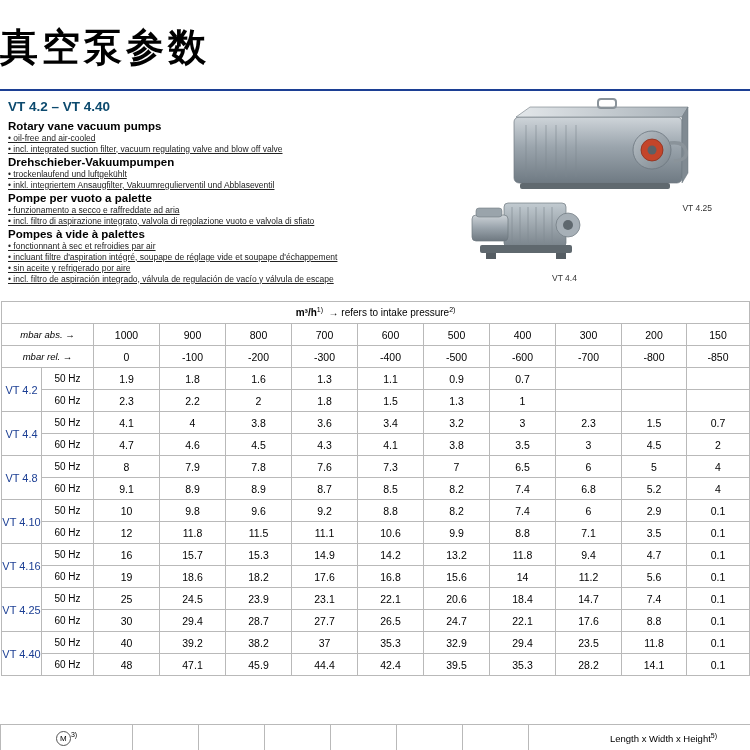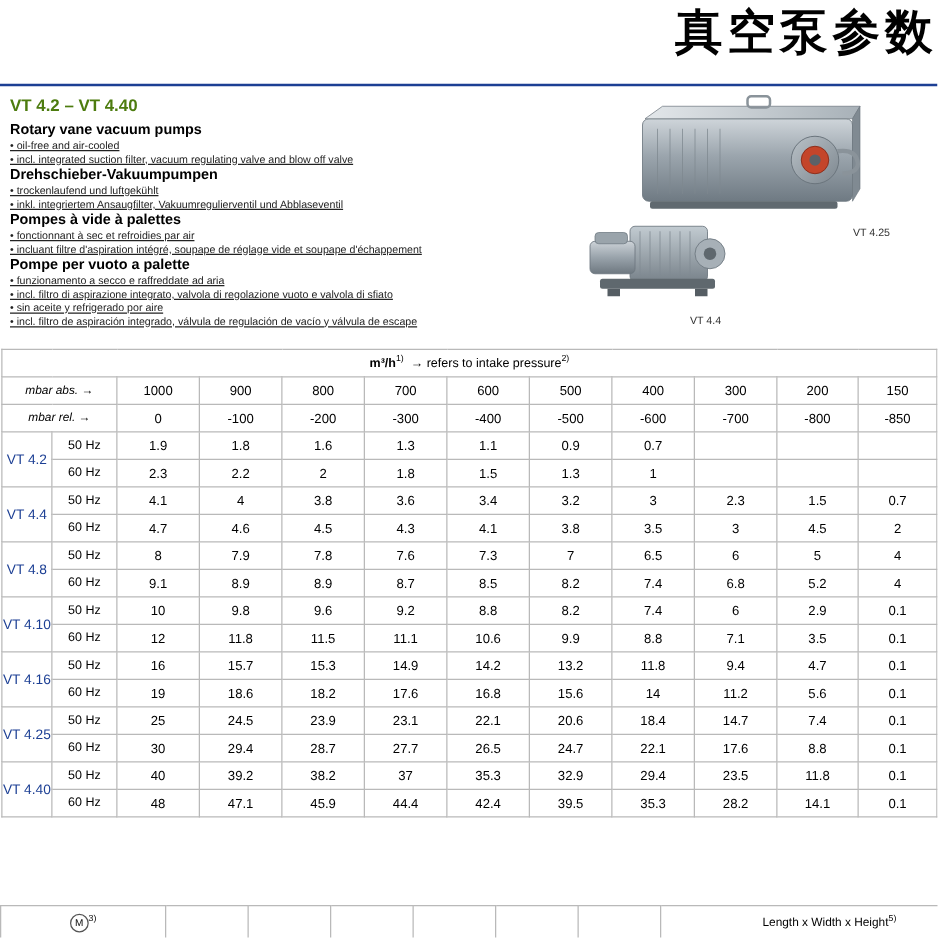--- a/index.html
+++ b/index.html
@@ -21,7 +21,8 @@
   }
   
   .title-block {
-    text-align: right;
+    text-align: left;
+    padding-top: 22px;
   }
   .cn-title {
     font-family: "DejaVu Serif", serif;

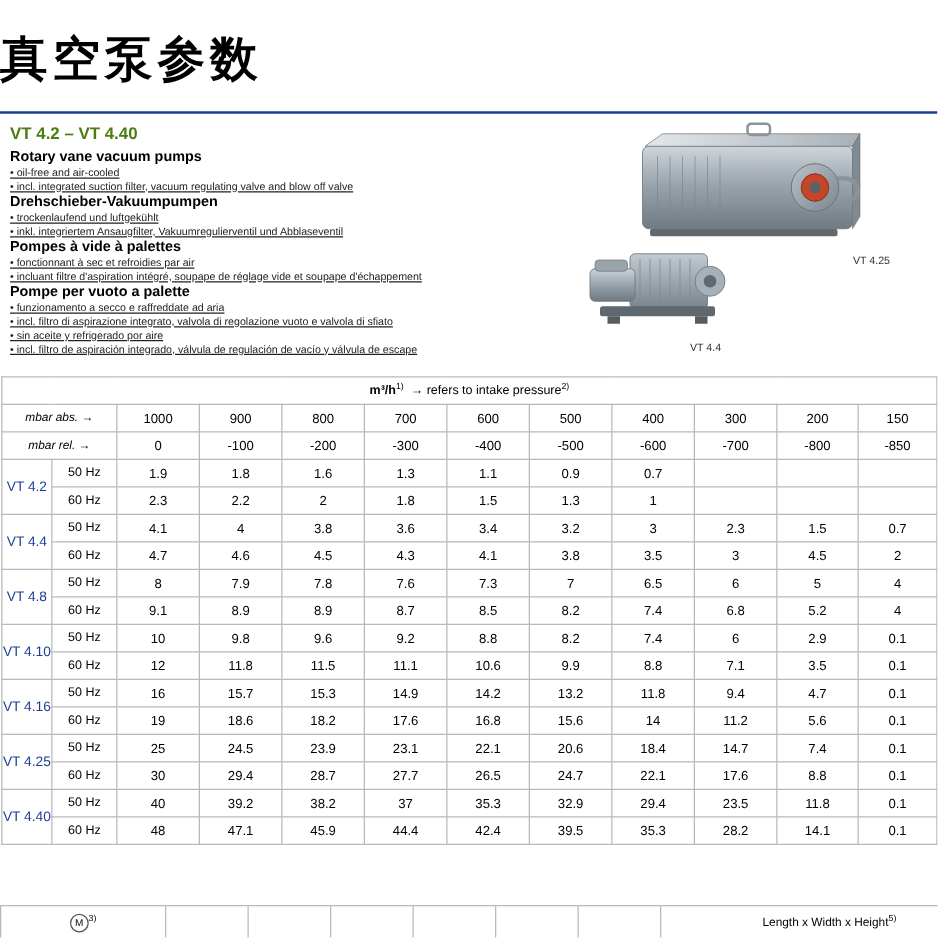--- a/index.html
+++ b/index.html
@@ -44,7 +44,7 @@
     box-sizing: border-box;
   }
   .model-line {
-    color: #4d7c0f;
+    color: #0c4a6e;
     font-weight: bold;
     font-size: 13.5px;
     margin-bottom: 5px;

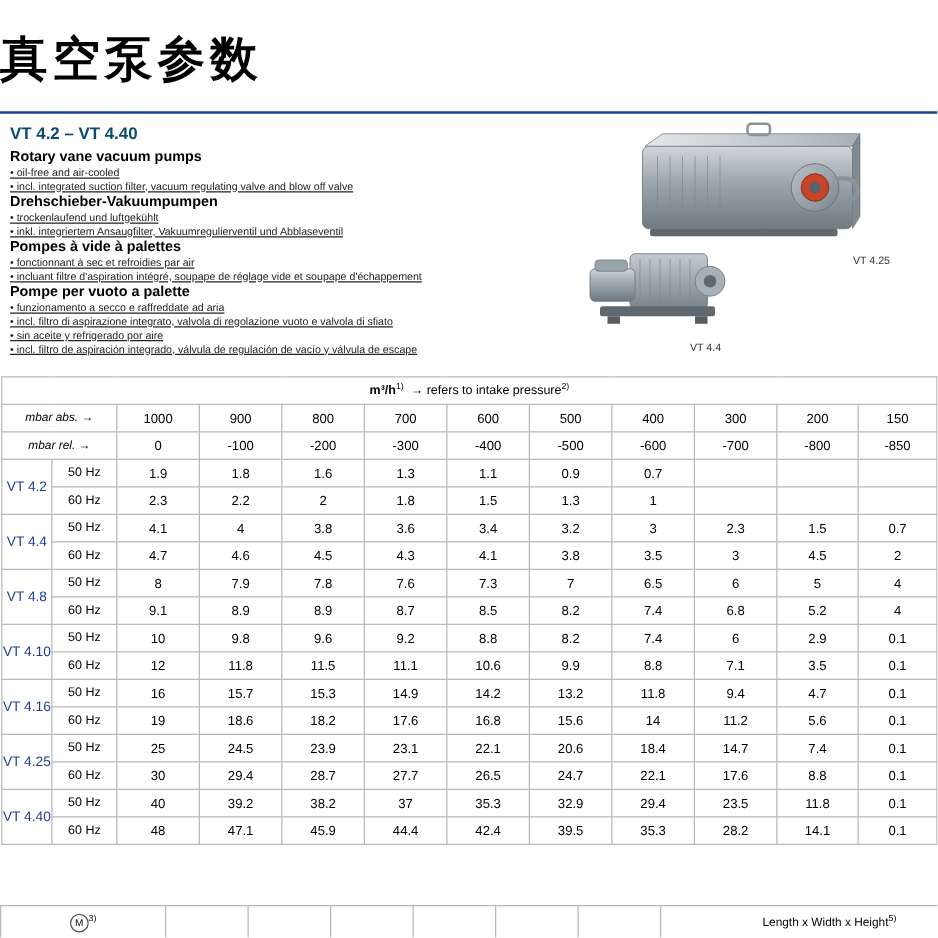--- a/index.html
+++ b/index.html
@@ -197,14 +197,14 @@
       <div class="lang-bullet">• inkl. integriertem Ansaugfilter, Vakuumregulierventil und Abblaseventil</div>
     </div>
     <div class="lang-group">
+      <div class="lang-name">Pompe per vuoto a palette</div>
+      <div class="lang-bullet">• funzionamento a secco e raffreddate ad aria</div>
+      <div class="lang-bullet">• incl. filtro di aspirazione integrato, valvola di regolazione vuoto e valvola di sfiato</div>
+    </div>
+    <div class="lang-group">
       <div class="lang-name">Pompes à vide à palettes</div>
       <div class="lang-bullet">• fonctionnant à sec et refroidies par air</div>
       <div class="lang-bullet">• incluant filtre d'aspiration intégré, soupape de réglage vide et soupape d'échappement</div>
-    </div>
-    <div class="lang-group">
-      <div class="lang-name">Pompe per vuoto a palette</div>
-      <div class="lang-bullet">• funzionamento a secco e raffreddate ad aria</div>
-      <div class="lang-bullet">• incl. filtro di aspirazione integrato, valvola di regolazione vuoto e valvola di sfiato</div>
     </div>
     <div class="lang-group">
       <div class="lang-bullet">• sin aceite y refrigerado por aire</div>

